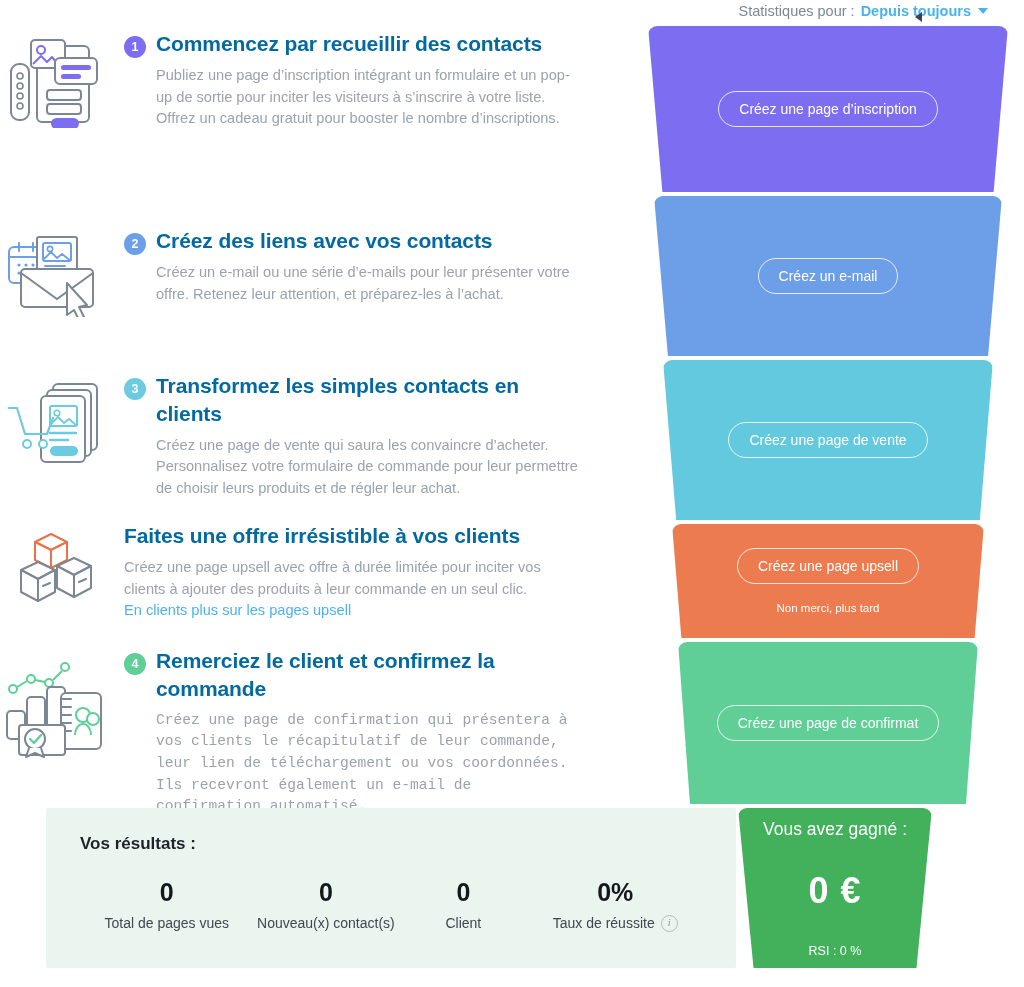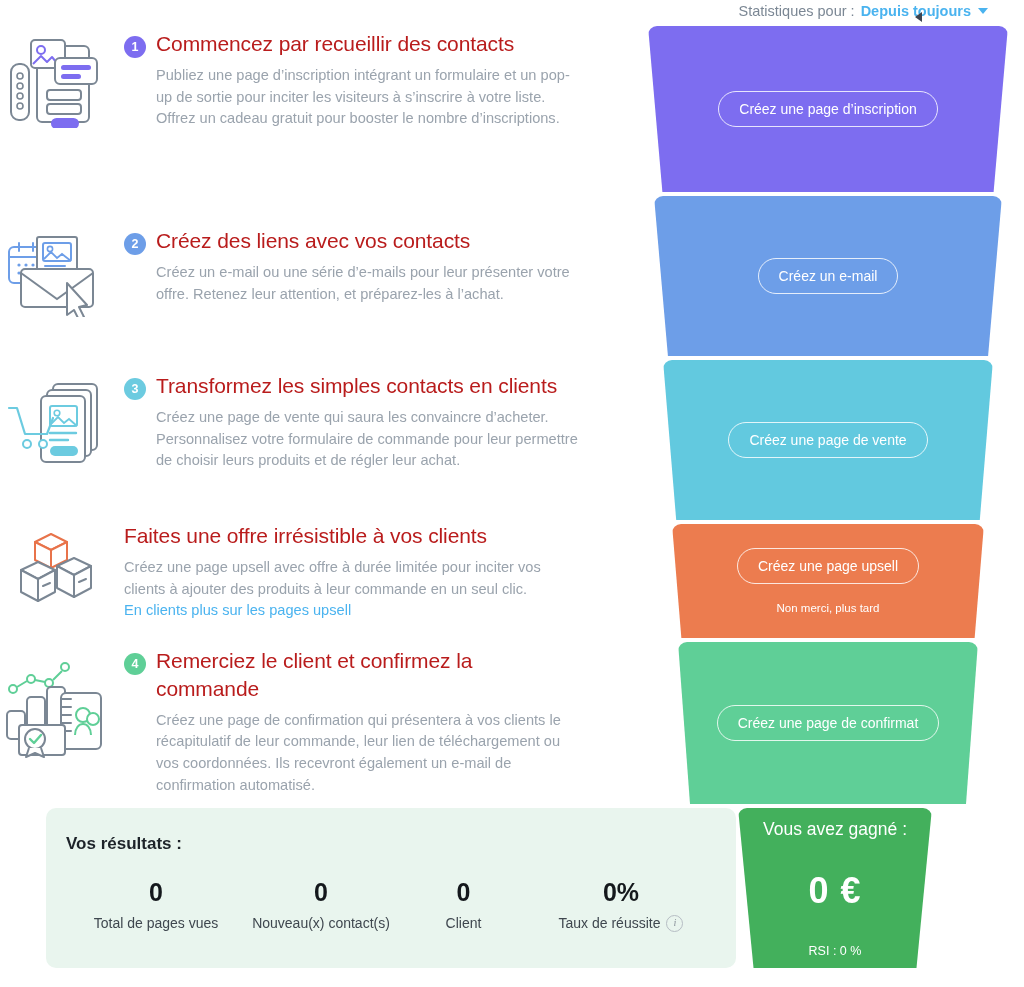--- a/index.html
+++ b/index.html
@@ -42,8 +42,8 @@
     margin-right: 10px; margin-top: 6px;
   }
   .step-title {
-    font-size: 21px; color: #b91c1c; line-height: 1.33;
-    font-weight: normal; letter-spacing: -0.1px;
+    font-size: 21px; color: #0369a1; line-height: 1.33;
+    font-weight: bold; letter-spacing: -0.1px;
   }
   .step-desc {
     margin-top: 7px; font-size: 14.6px; line-height: 1.48;

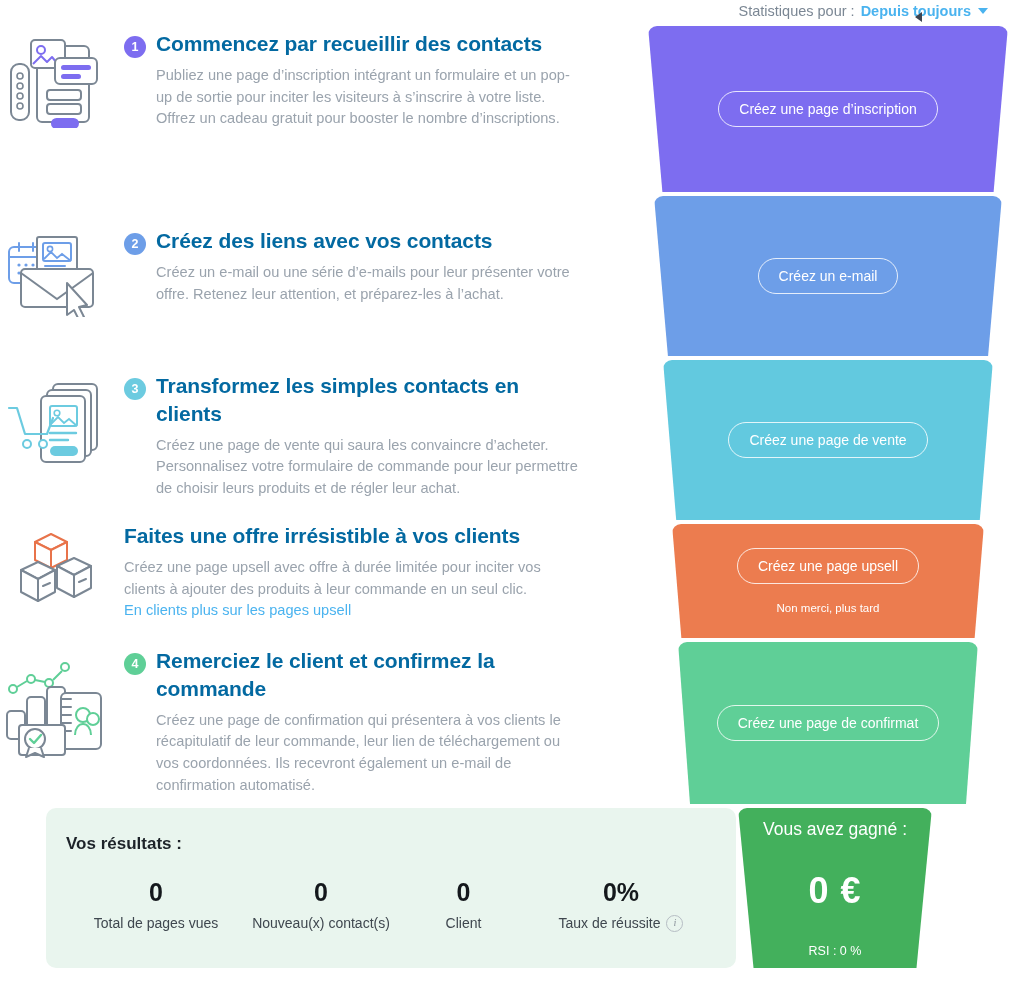--- a/index.html
+++ b/index.html
@@ -279,7 +279,7 @@
           <span class="badge" style="background:#5fcf97;">4</span>
           <h2 class="step-title">Remerciez le client et confirmez la commande</h2>
         </div>
-        <p class="step-desc" style="padding-left:32px;">Créez une page de confirmation qui présentera à vos clients le récapitulatif de leur commande, leur lien de téléchargement ou vos coordonnées. Ils recevront également un e-mail de confirmation automatisé.</p>
+        <p class="step-desc" style="padding-left:32px;font-family:Liberation Mono, monospace;">Créez une page de confirmation qui présentera à vos clients le récapitulatif de leur commande, leur lien de téléchargement ou vos coordonnées. Ils recevront également un e-mail de confirmation automatisé.</p>
       </div>
     </div>
 

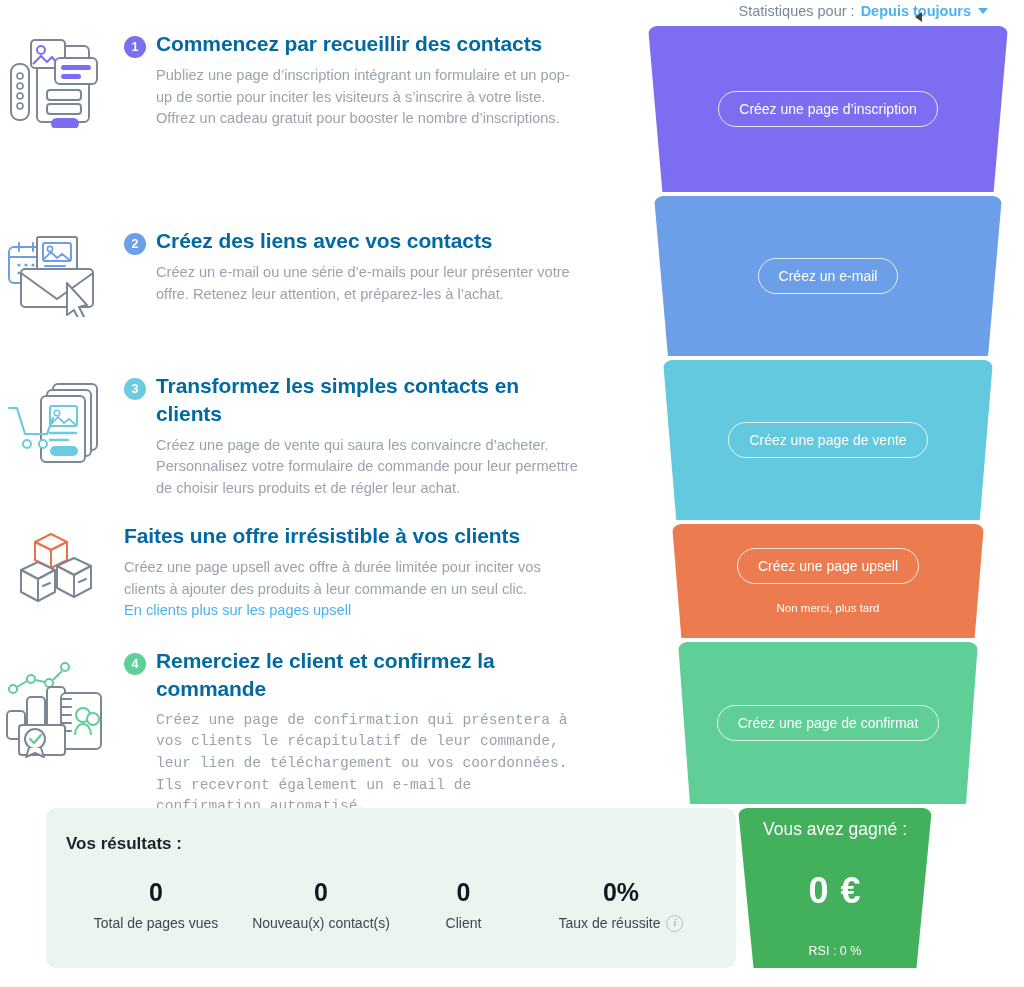--- a/index.html
+++ b/index.html
@@ -82,8 +82,8 @@
   .results {
     position: absolute; left: 46px; top: 808px;
     width: 690px; height: 160px;
-    background: #e9f5ee; border-radius: 10px;
-    padding: 26px 20px;
+    background: #e9f5ee; border-radius: 2px;
+    padding: 26px 34px;
   }
   .results-title { font-size: 17px; font-weight: bold; color: #1d2329; }
   .metrics { display: flex; margin-top: 24px; }

